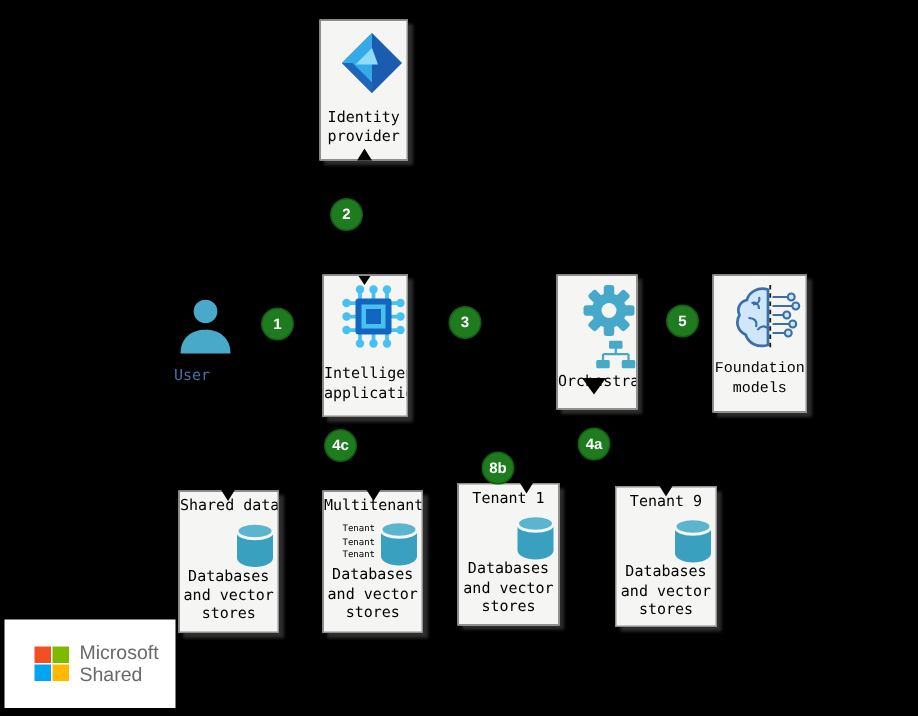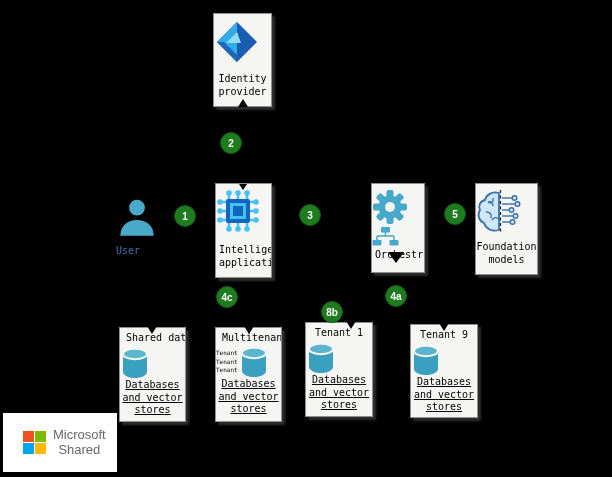--- a/index.html
+++ b/index.html
@@ -7,7 +7,7 @@
           font-family:"DejaVu Sans Mono",monospace;color:#000;}
   .box{position:absolute;background:#f5f5f3;border:1px solid #8f8f8f;
        box-shadow:3px 3px 2px rgba(128,128,128,0.35);
-       display:flex;flex-direction:column;align-items:flex-start;
+       display:flex;flex-direction:column;align-items:flex-end;
        overflow:hidden;font-size:10px;box-sizing:border-box;}
   .n-identity{left:213px;top:13px;width:59px;height:94px;}
   .n-intel{left:215px;top:183px;width:57px;height:95px;}

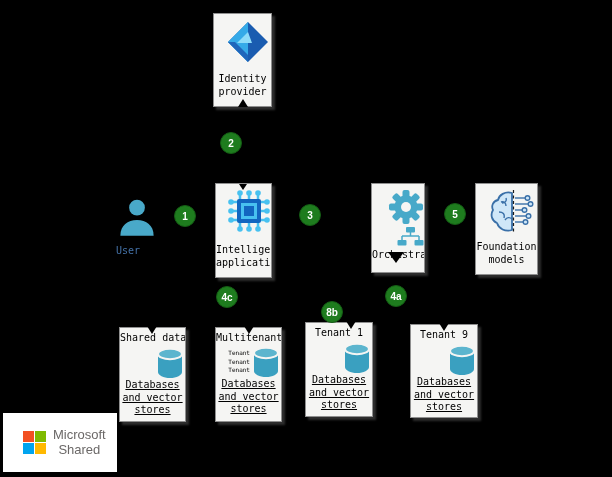--- a/index.html
+++ b/index.html
@@ -12,7 +12,7 @@
   .n-identity{left:213px;top:13px;width:59px;height:94px;}
   .n-intel{left:215px;top:183px;width:57px;height:95px;}
   .n-orch{left:371px;top:183px;width:54px;height:90px;}
-  .n-found{left:475px;top:183px;width:63px;height:92px;}
+  .n-found{left:475px;top:183px;width:63px;height:92px;font-family:Liberation Mono, monospace;}
   .n-shared{left:119px;top:327px;width:67px;height:95px;}
   .n-multi{left:215px;top:327px;width:67px;height:95px;}
   .n-t1{left:305px;top:322px;width:68px;height:95px;}

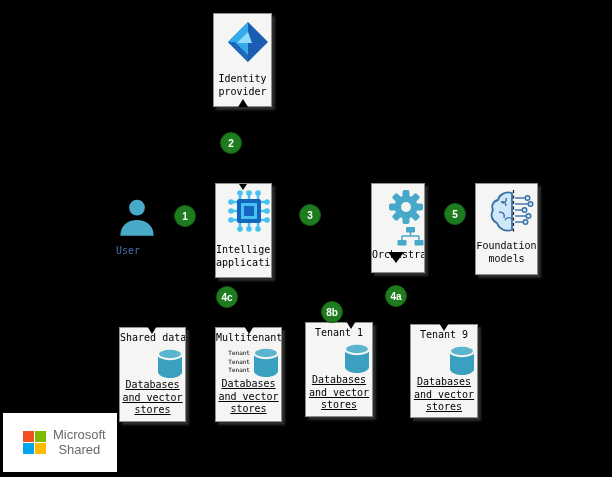--- a/index.html
+++ b/index.html
@@ -22,7 +22,7 @@
   .n-orch .lbl{white-space:nowrap;margin-top:2px;padding-bottom:0;}
   .title{width:100%;line-height:1.3;margin-top:3px;text-align:center;white-space:nowrap;flex:none;}
   .n-shared .title,.n-multi .title{text-align:left;padding-left:6px;}
-  .dbtext{width:100%;margin-top:auto;padding-bottom:19px;text-align:center;line-height:1.25;text-decoration:underline;}
+  .dbtext{width:100%;margin-top:auto;padding-bottom:19px;text-align:center;line-height:1.25;}
   .cyl{margin-top:3px;flex:none;}
   .mt-row{display:flex;align-items:center;margin-top:2px;flex:none;}
   .mt-tenants{font-size:6px;line-height:1.45;text-align:left;margin-right:1px;}

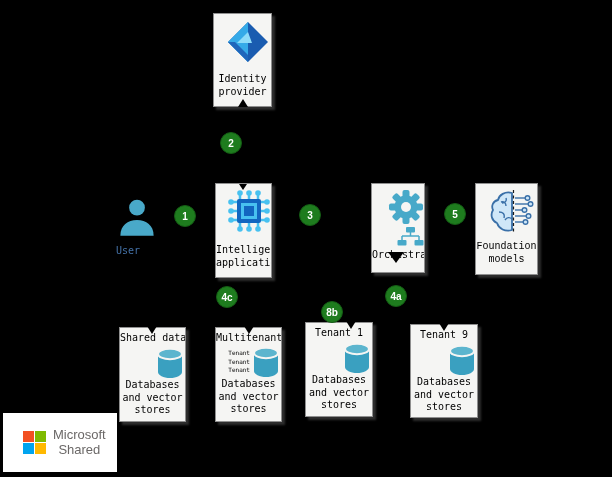--- a/index.html
+++ b/index.html
@@ -43,7 +43,7 @@
   .a-dn-t1{left:346px;top:321px;border-left:5px solid transparent;border-right:5px solid transparent;border-top:8px solid #000;}
   .a-dn-t2{left:439px;top:323px;border-left:5px solid transparent;border-right:5px solid transparent;border-top:8px solid #000;}
   .brand{position:absolute;left:3px;top:413px;width:114px;height:59px;background:#fff;
-         display:flex;align-items:center;padding-left:20px;box-sizing:border-box;gap:7px;text-align:center;}
+         display:flex;align-items:center;padding-left:20px;box-sizing:border-box;gap:7px;}
   .mslogo{display:grid;grid-template-columns:11px 11px;grid-template-rows:11px 11px;gap:1px;flex:none;}
   .ms-sq{width:11px;height:11px;}
   .brand-text{font-family:"Liberation Sans",sans-serif;font-size:13px;color:#6b6867;line-height:1.1;}

